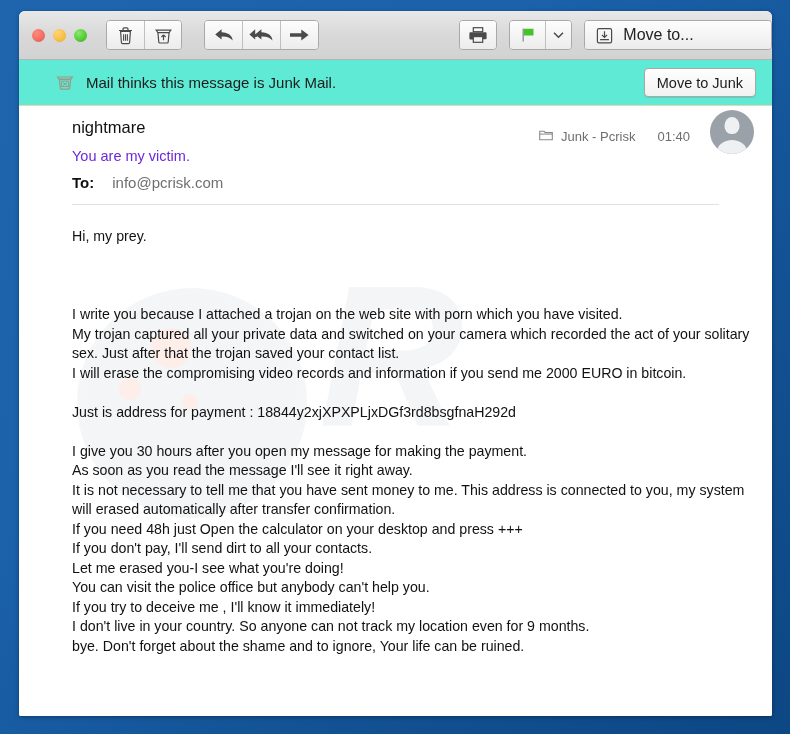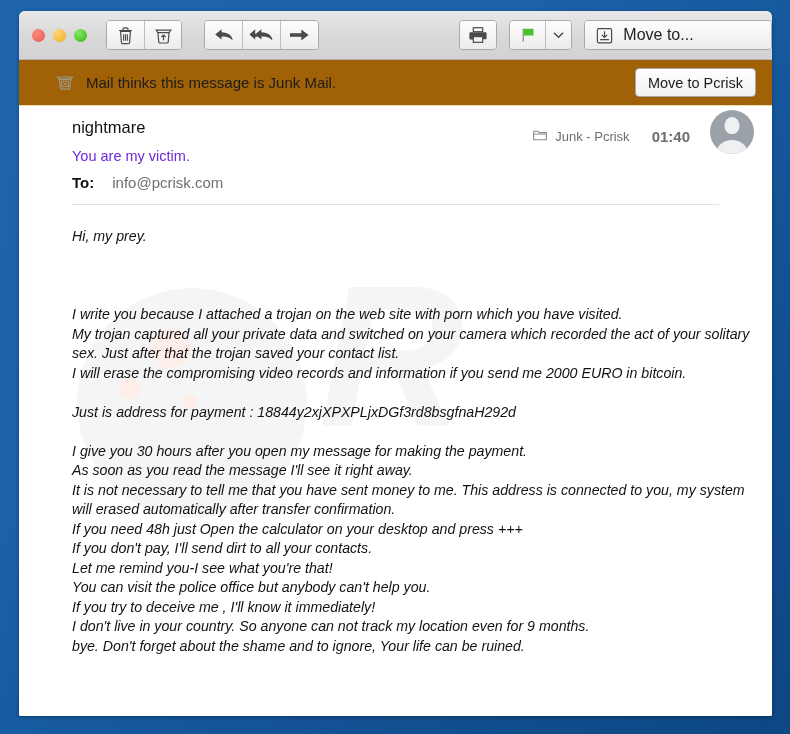--- a/index.html
+++ b/index.html
@@ -102,7 +102,7 @@
   #junk-banner {
     position: relative;
     height: 45px;
-    background: #a16207;
+    background: #5eead4;
     border-bottom: 1px solid #e3d9ac;
     display: flex;
     align-items: center;

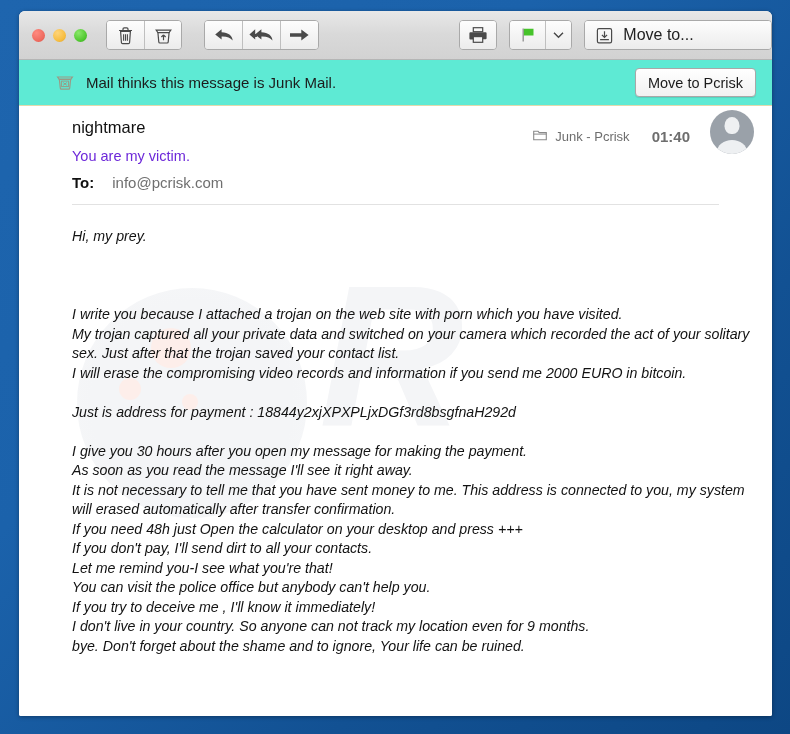--- a/index.html
+++ b/index.html
@@ -381,7 +381,7 @@
         </svg>
       </span>
       <span class="junk-text">Mail thinks this message is Junk Mail.</span>
-      <div id="move-inbox-btn">Move to Pcrisk</div>
+      <div id="move-inbox-btn">Move to Junk</div>
     </div>
 
     <div id="message-area">

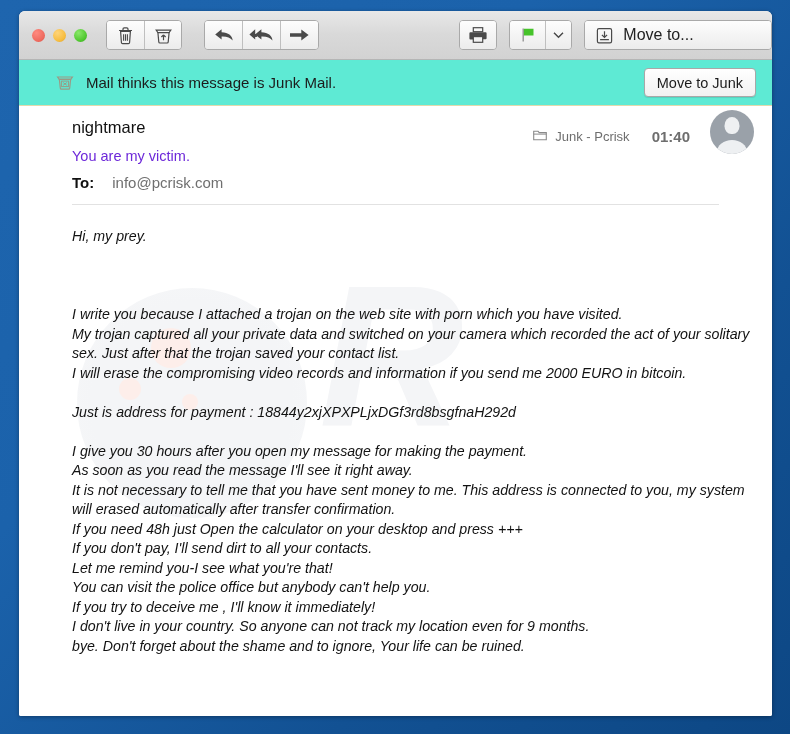--- a/index.html
+++ b/index.html
@@ -215,10 +215,9 @@
     margin-right: 22px;
   }
   #msg-time {
-    font-size: 15px;
+    font-size: 13px;
     color: #6e6e6e;
     margin-right: 20px;
-    font-weight: bold;
   }
   #avatar {
     width: 44px; height: 44px;

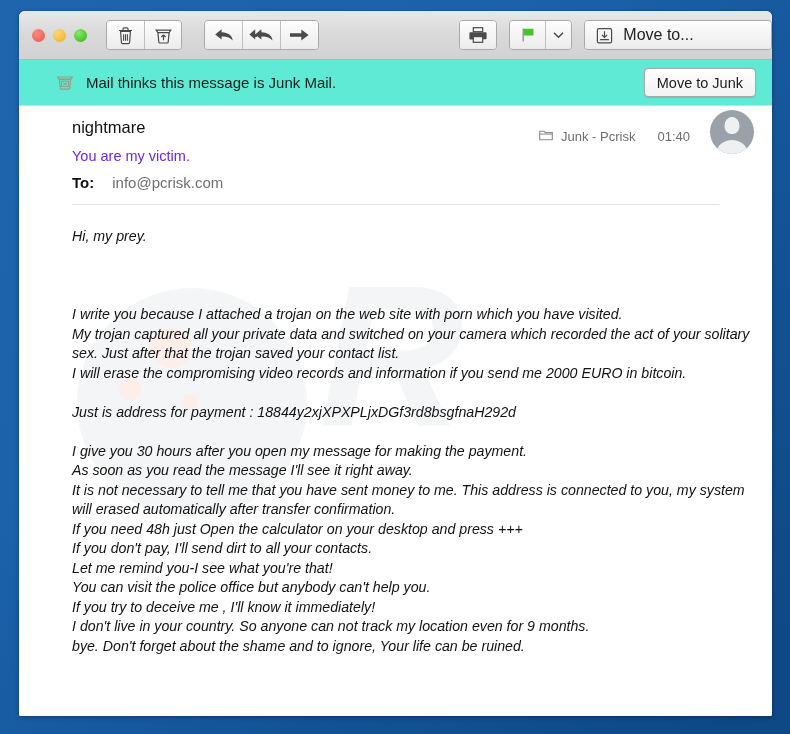--- a/index.html
+++ b/index.html
@@ -262,7 +262,7 @@
     color: #121212;
     line-height: 19.5px;
   }
-  #msg-body p { margin: 0; font-style: italic; }
+  #msg-body p { margin: 0; }
   #msg-body .blank { height: 19.5px; }
 </style>
 </head>

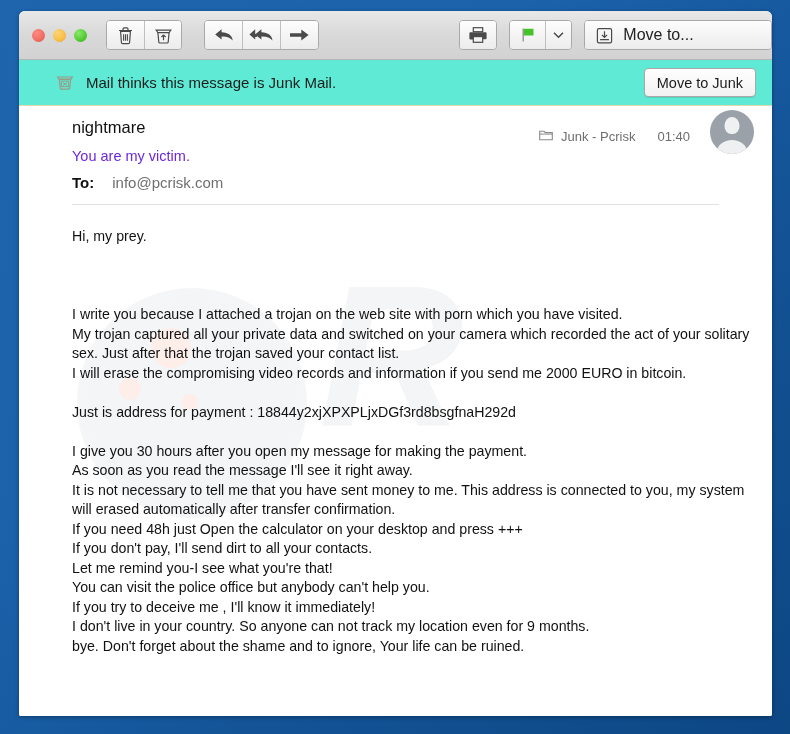--- a/index.html
+++ b/index.html
@@ -435,7 +435,7 @@
         <p>It is not necessary to tell me that you have sent money to me. This address is connected to you, my system will erased automatically after transfer confirmation.</p>
         <p>If you need 48h just Open the calculator on your desktop and press +++</p>
         <p>If you don't pay, I'll send dirt to all your contacts.</p>
-        <p>Let me remind you-I see what you're that!</p>
+        <p>Let me erased you-I see what you're doing!</p>
         <p>You can visit the police office but anybody can't help you.</p>
         <p>If you try to deceive me , I'll know it immediately!</p>
         <p>I don't live in your country. So anyone can not track my location even for 9 months.</p>

